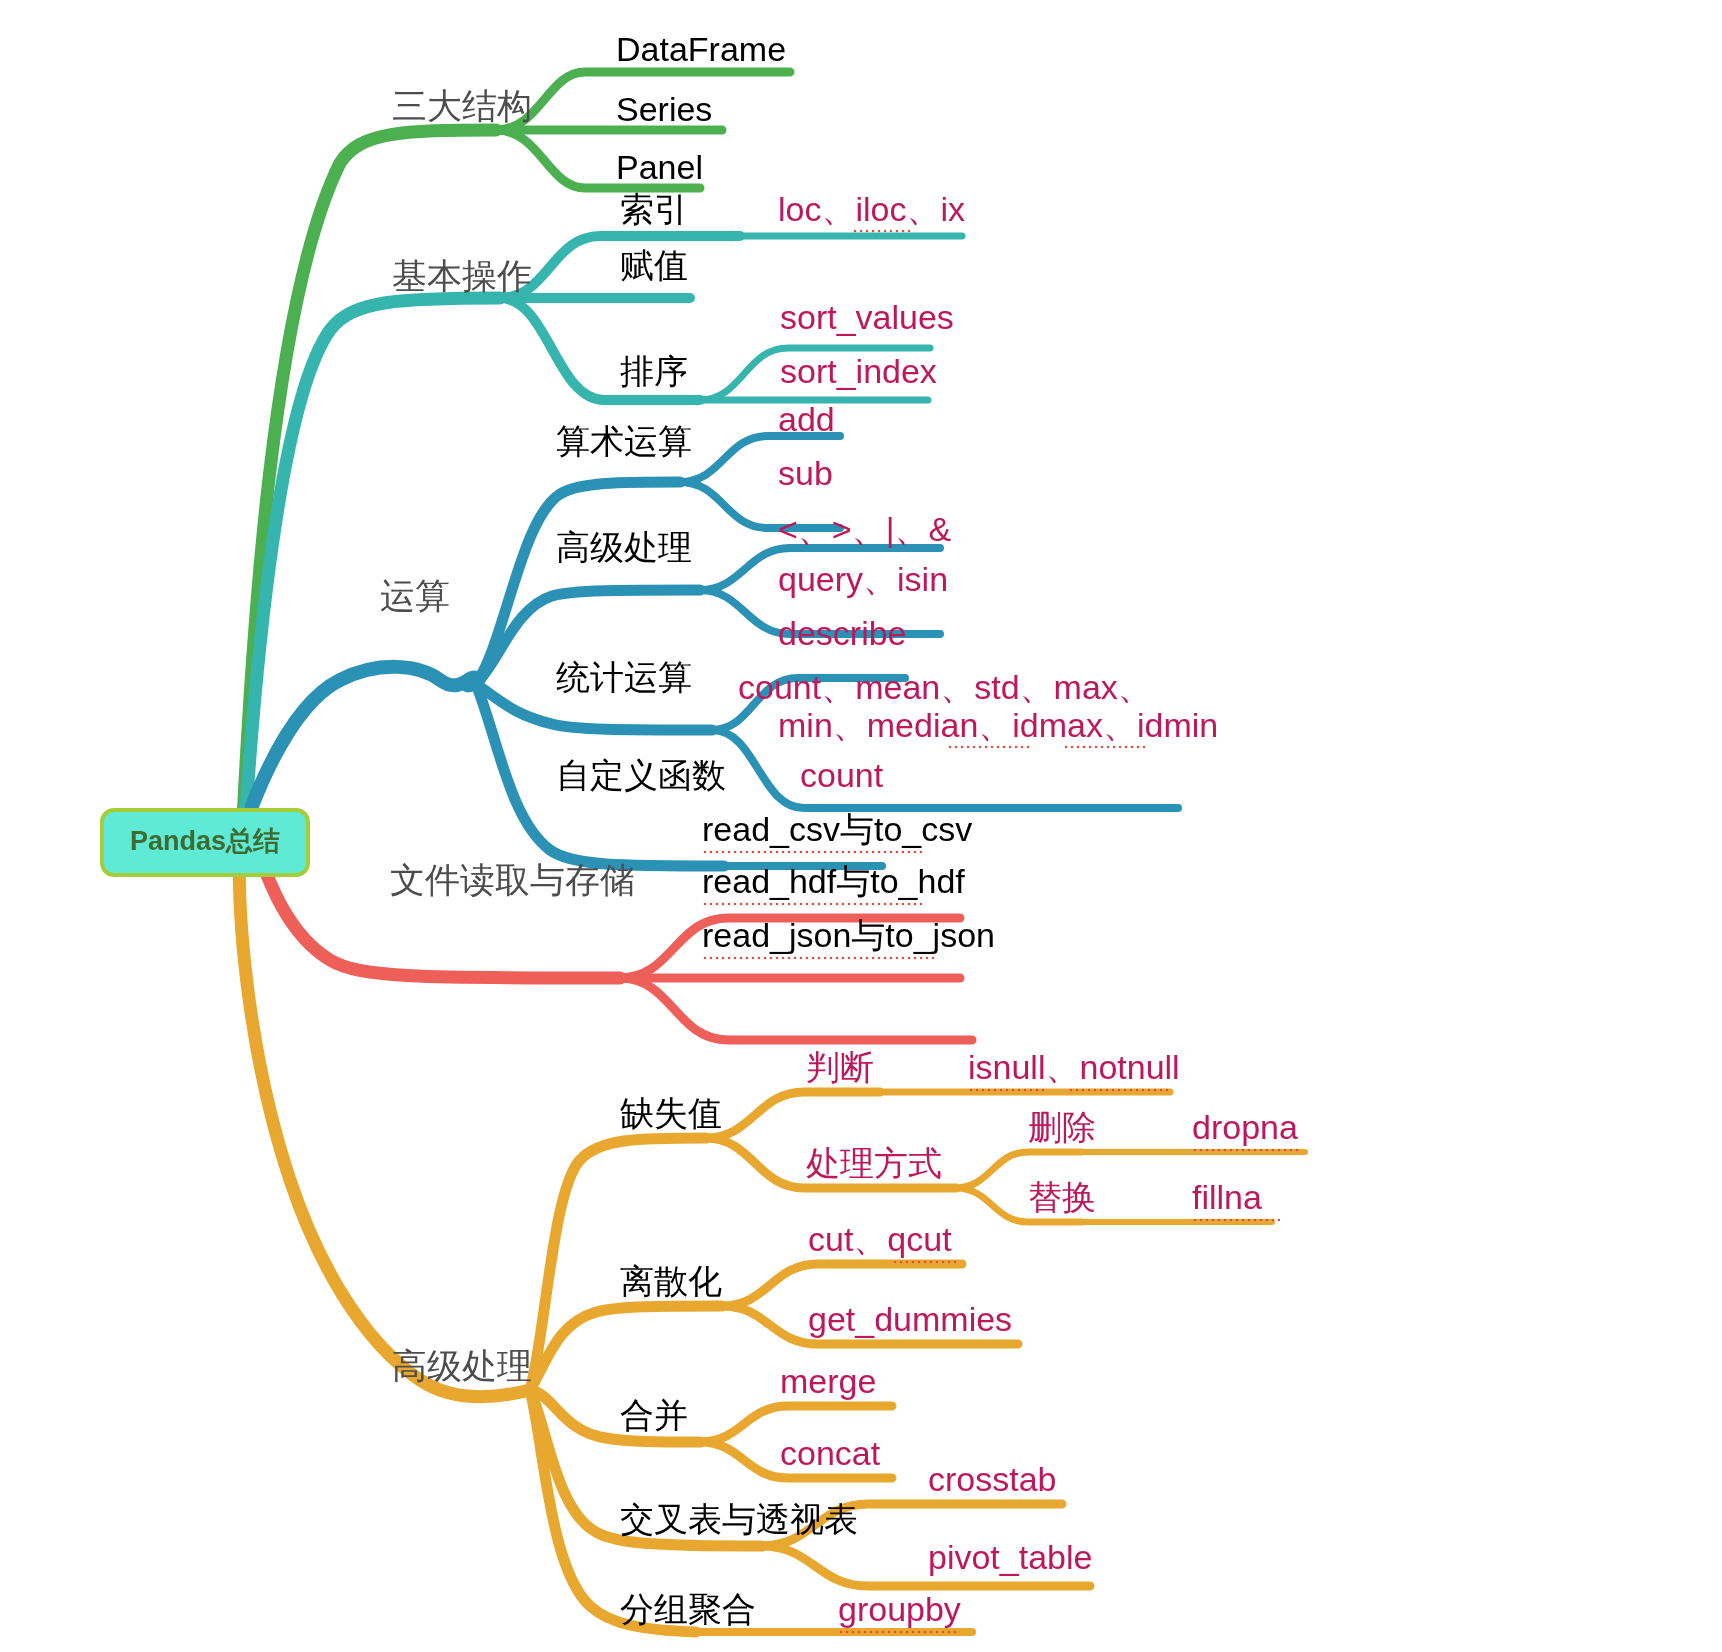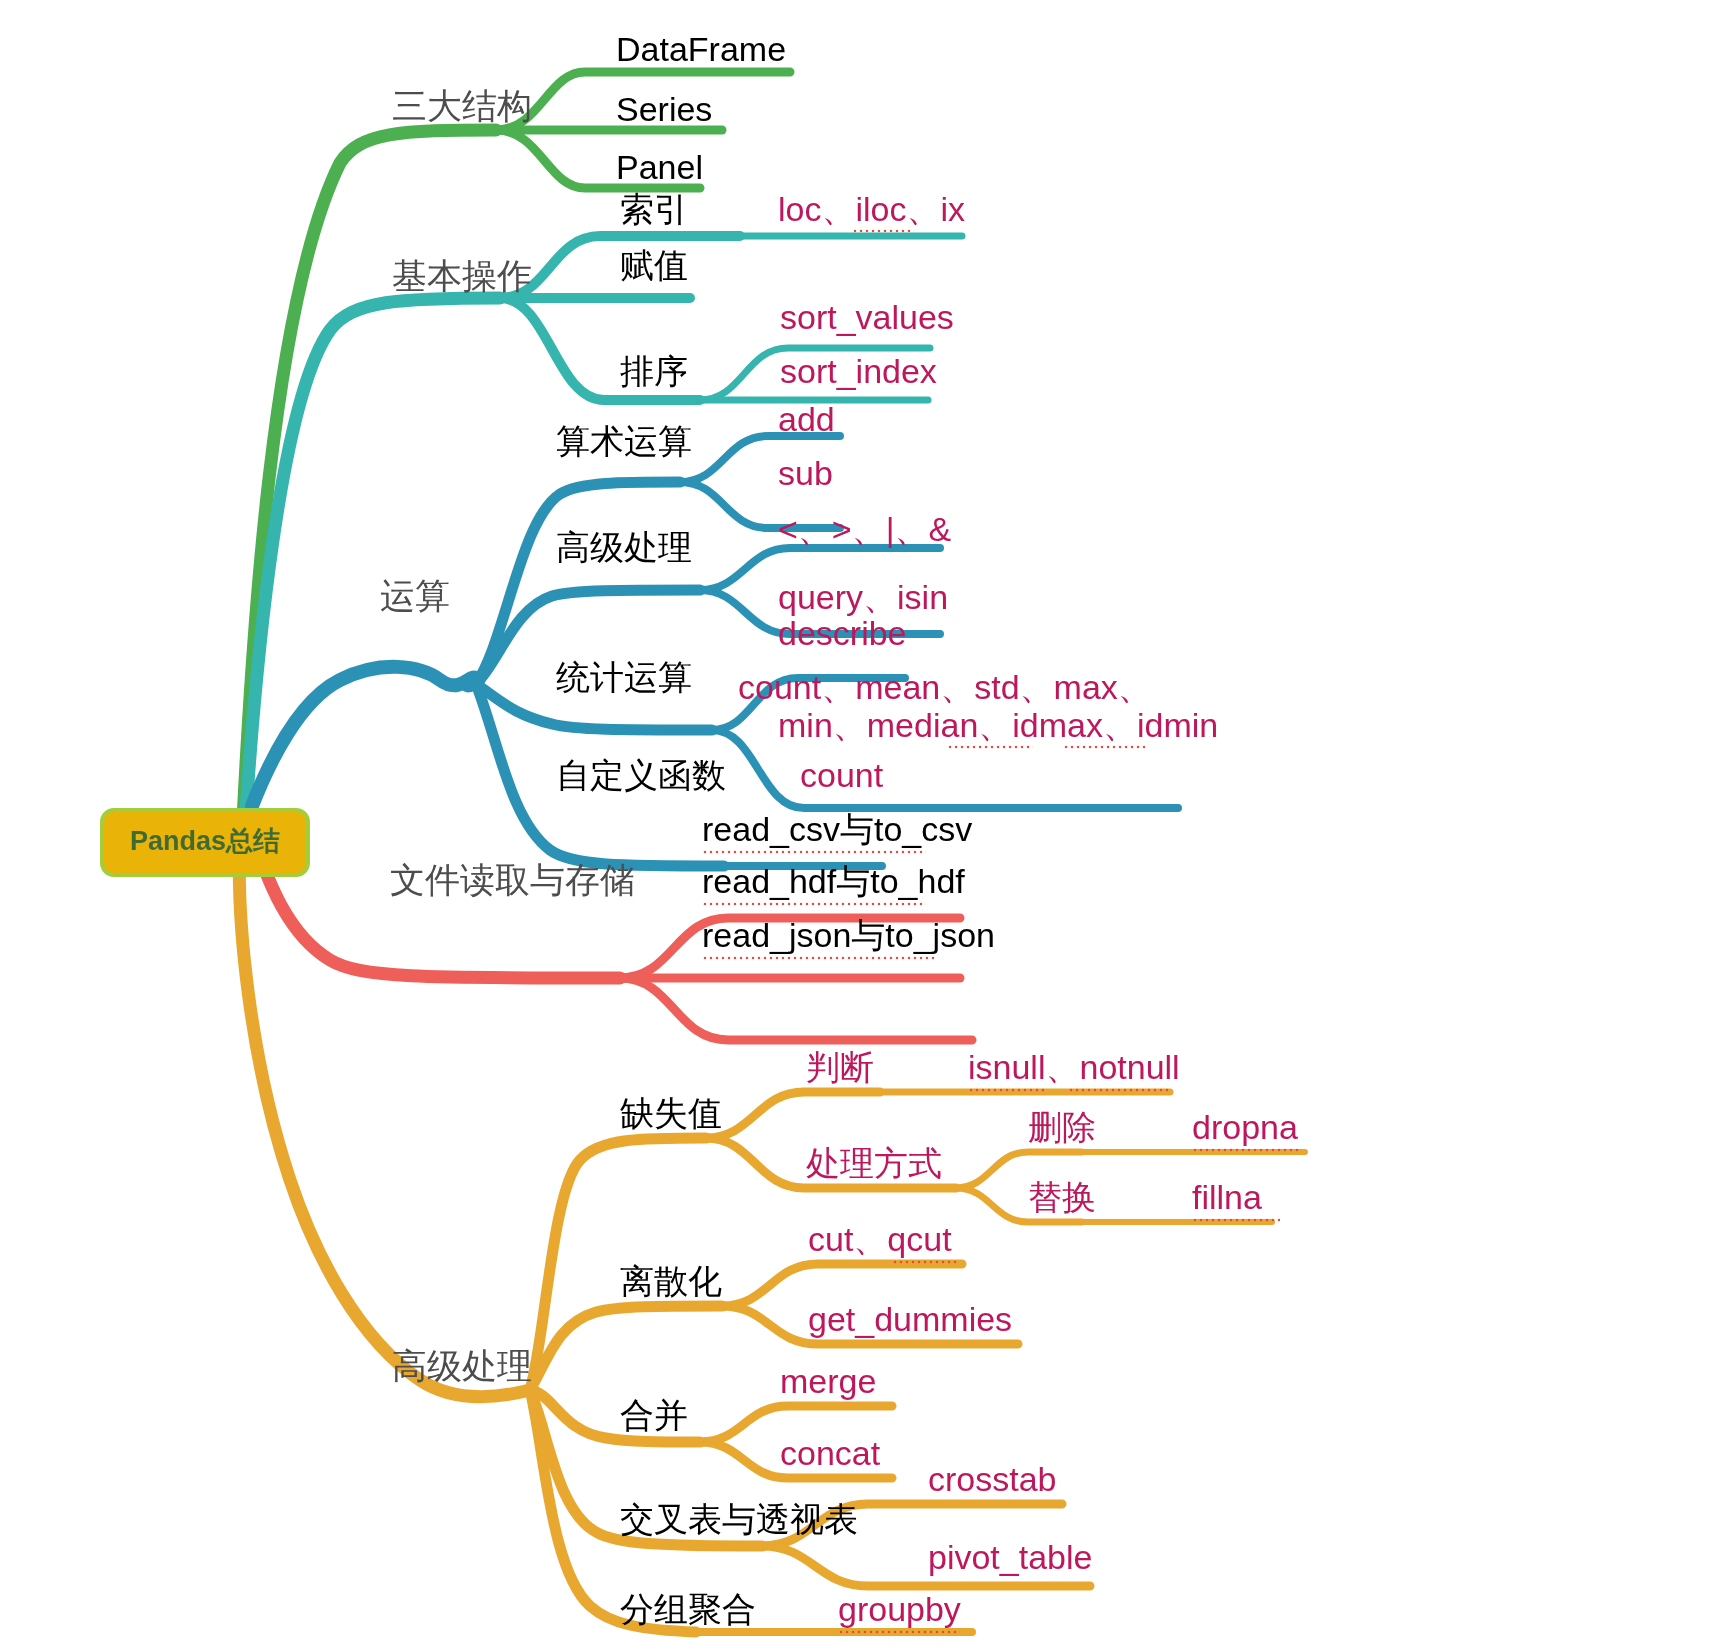--- a/index.html
+++ b/index.html
@@ -125,7 +125,7 @@
 
   <div class="node lvl2" style="left:556px;top:530px;"><span>高级处理</span></div>
   <div class="node lvl3" style="left:778px;top:512px;"><span>&lt;、&gt;、|、&amp;</span></div>
-  <div class="node lvl3" style="left:778px;top:562px;margin-top:18px;"><span>query、isin</span></div>
+  <div class="node lvl3" style="left:778px;top:562px;"><span>query、isin</span></div>
 
   <div class="node lvl2" style="left:556px;top:660px;"><span>统计运算</span></div>
   <div class="node lvl3" style="left:778px;top:616px;"><span>describe</span></div>

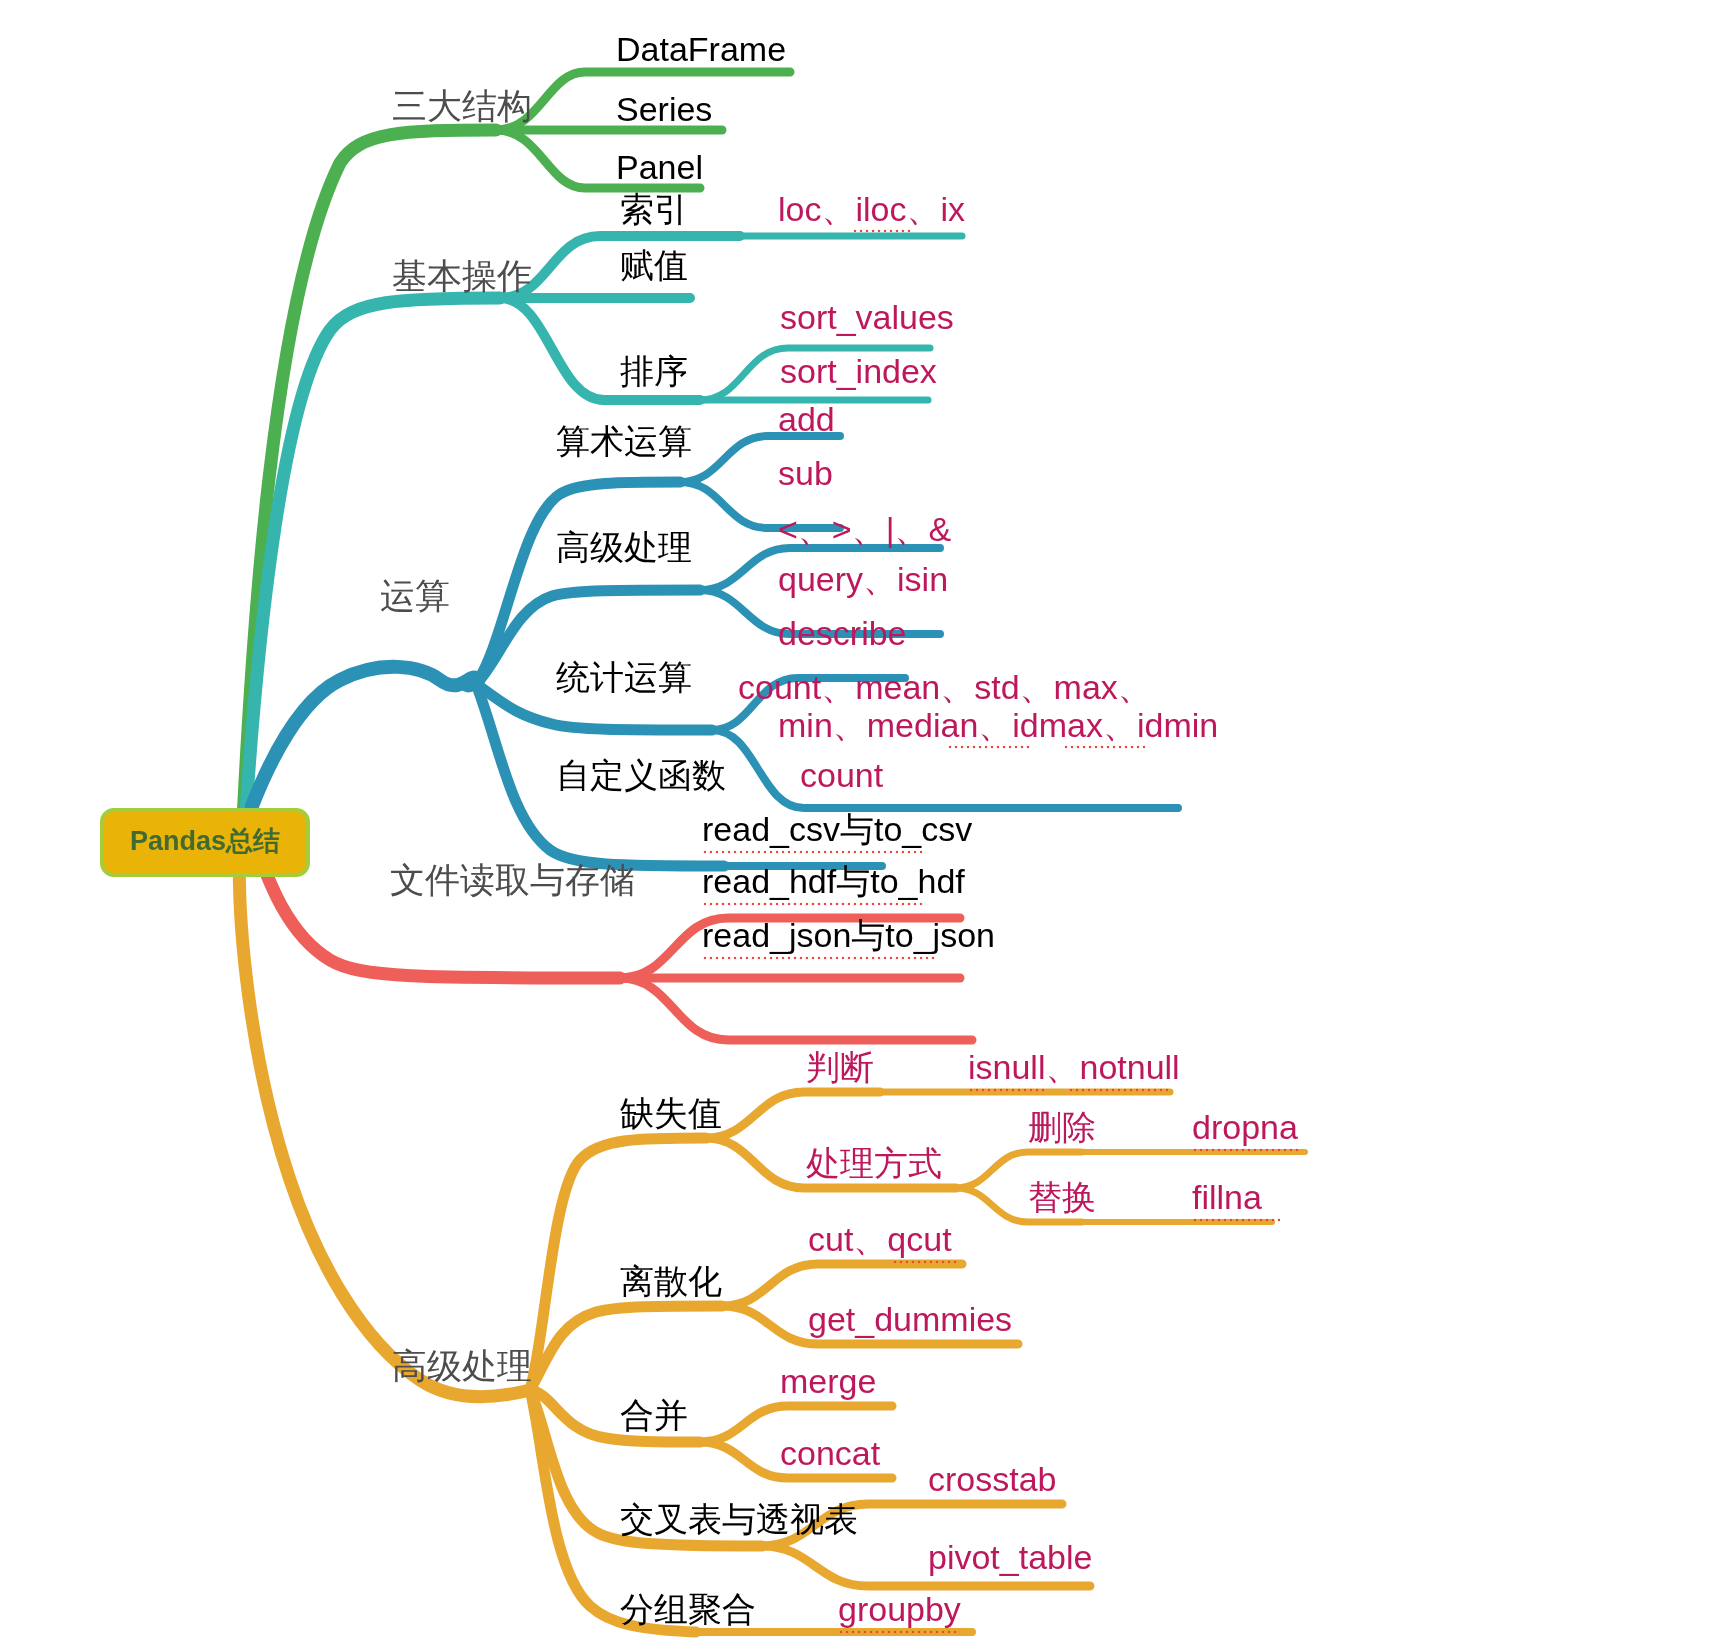--- a/index.html
+++ b/index.html
@@ -14,7 +14,7 @@
     position:absolute;
     border:4px solid #a4cd39;
     border-radius:14px;
-    background:#eab308;
+    background:#5eead4;
     color:#3f6b33;
     font-size:27px;
     font-weight:bold;

